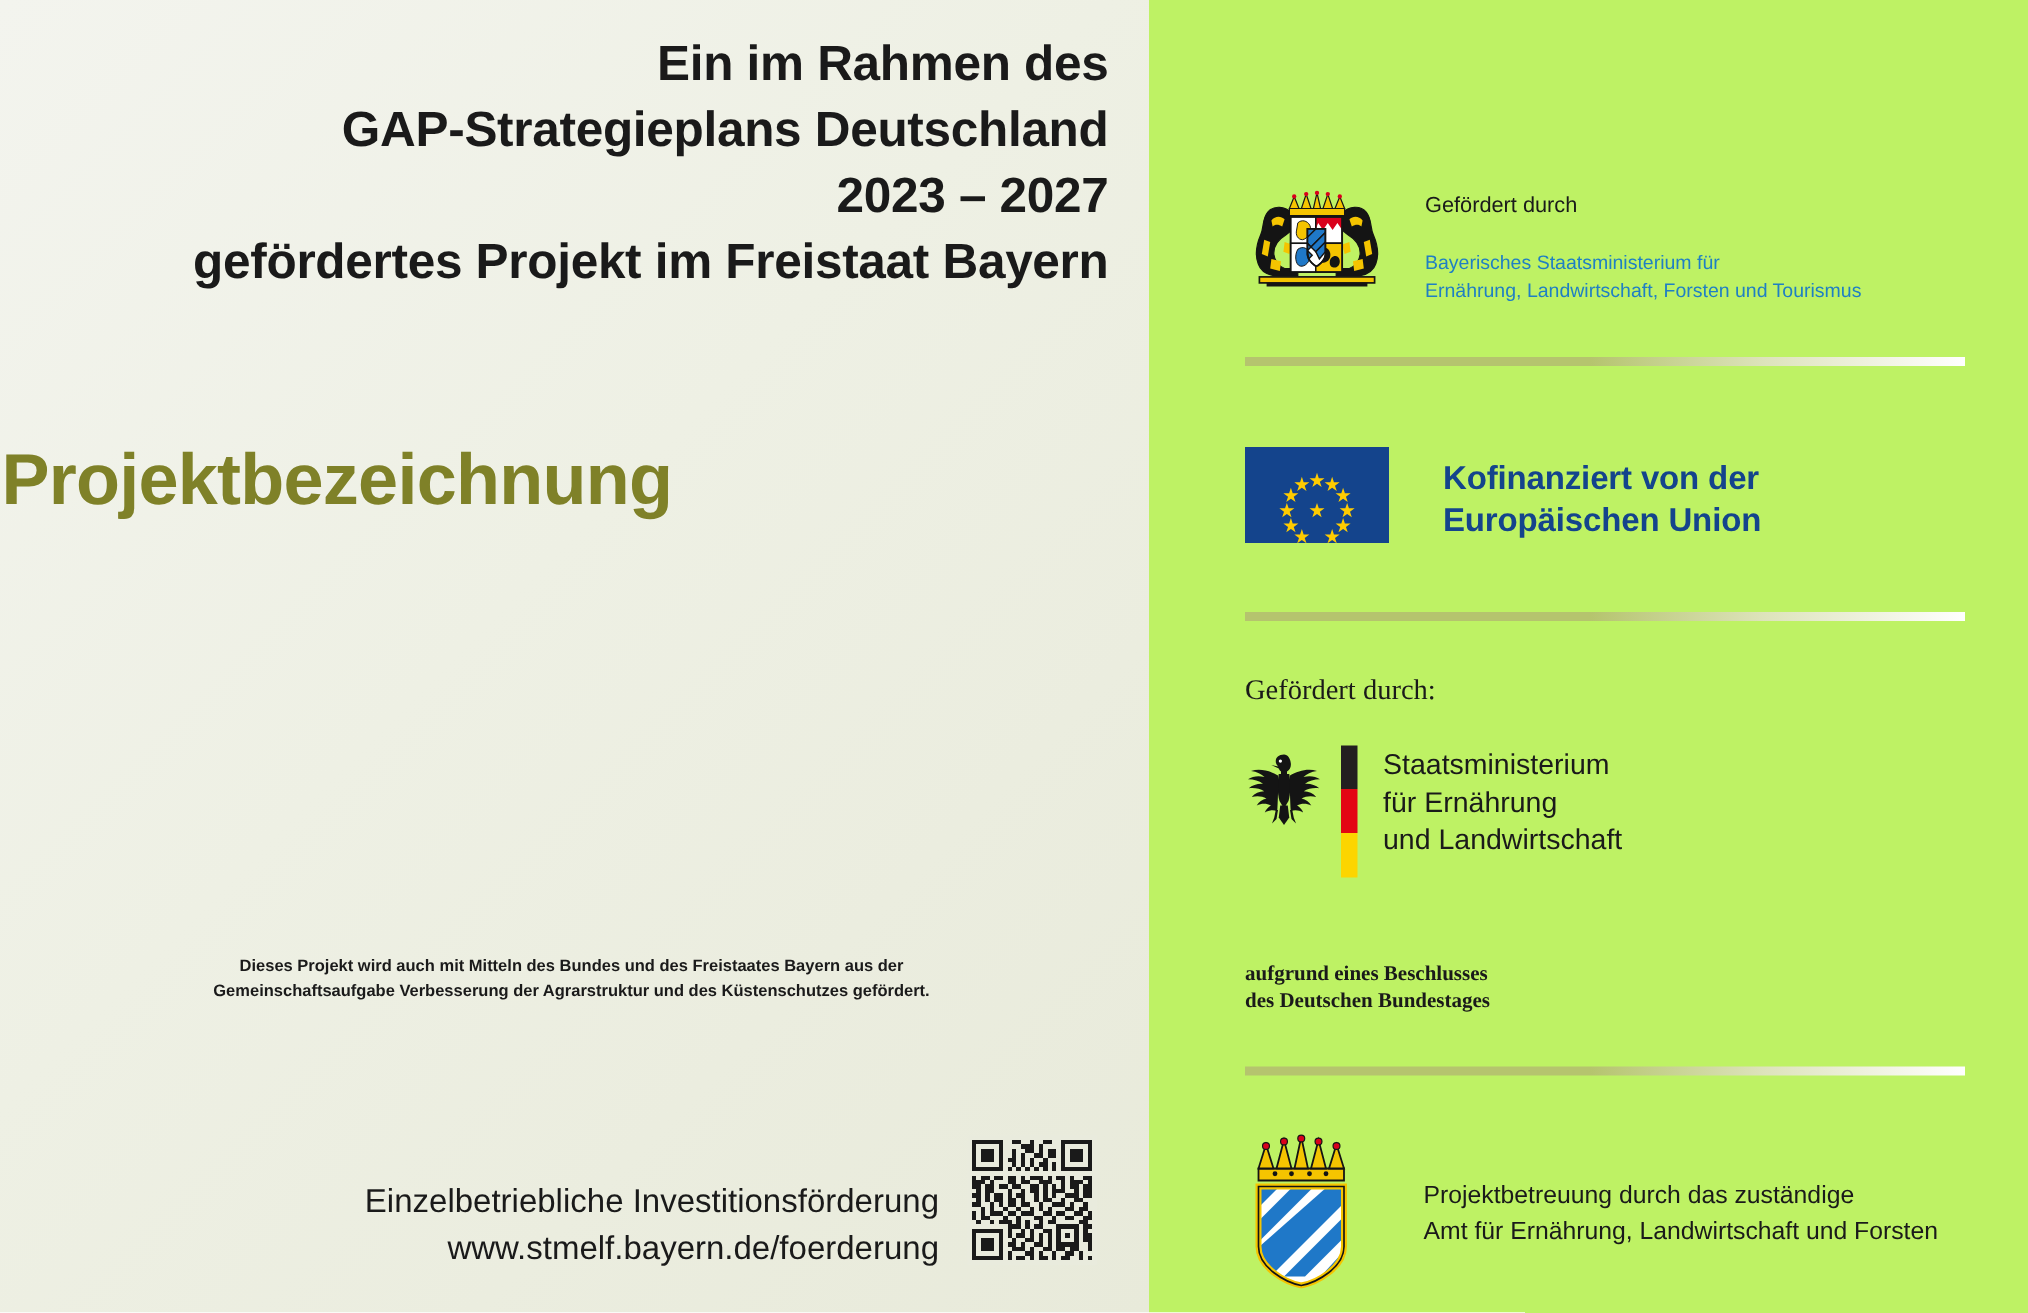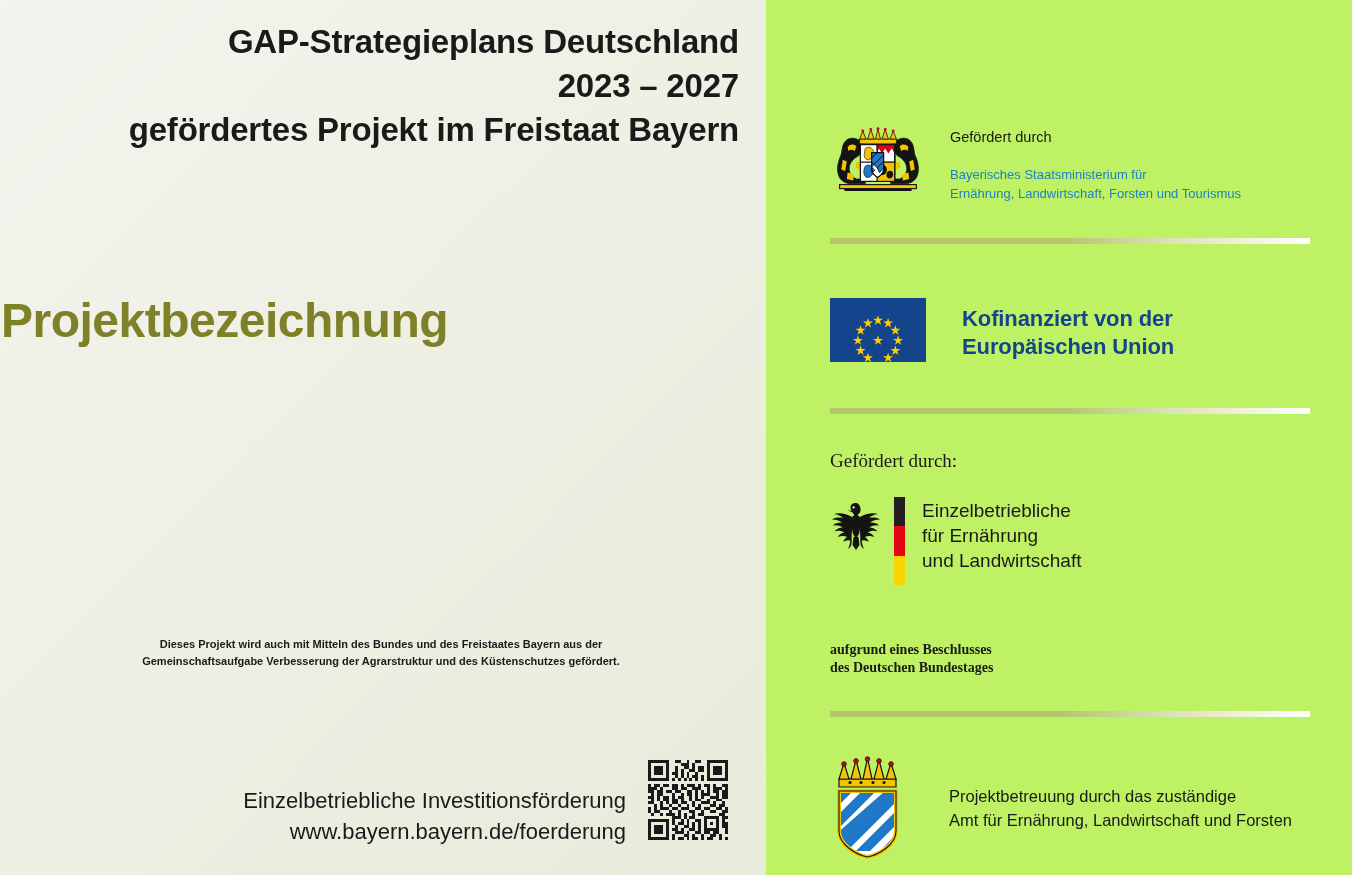--- a/index.html
+++ b/index.html
@@ -236,6 +236,7 @@
   <div class="left-panel">
 
     <div class="headline">
+      <div>Ein im Rahmen des</div>
       <div>GAP-Strategieplans Deutschland</div>
       <div>2023 – 2027</div>
       <div>gefördertes Projekt im Freistaat Bayern</div>

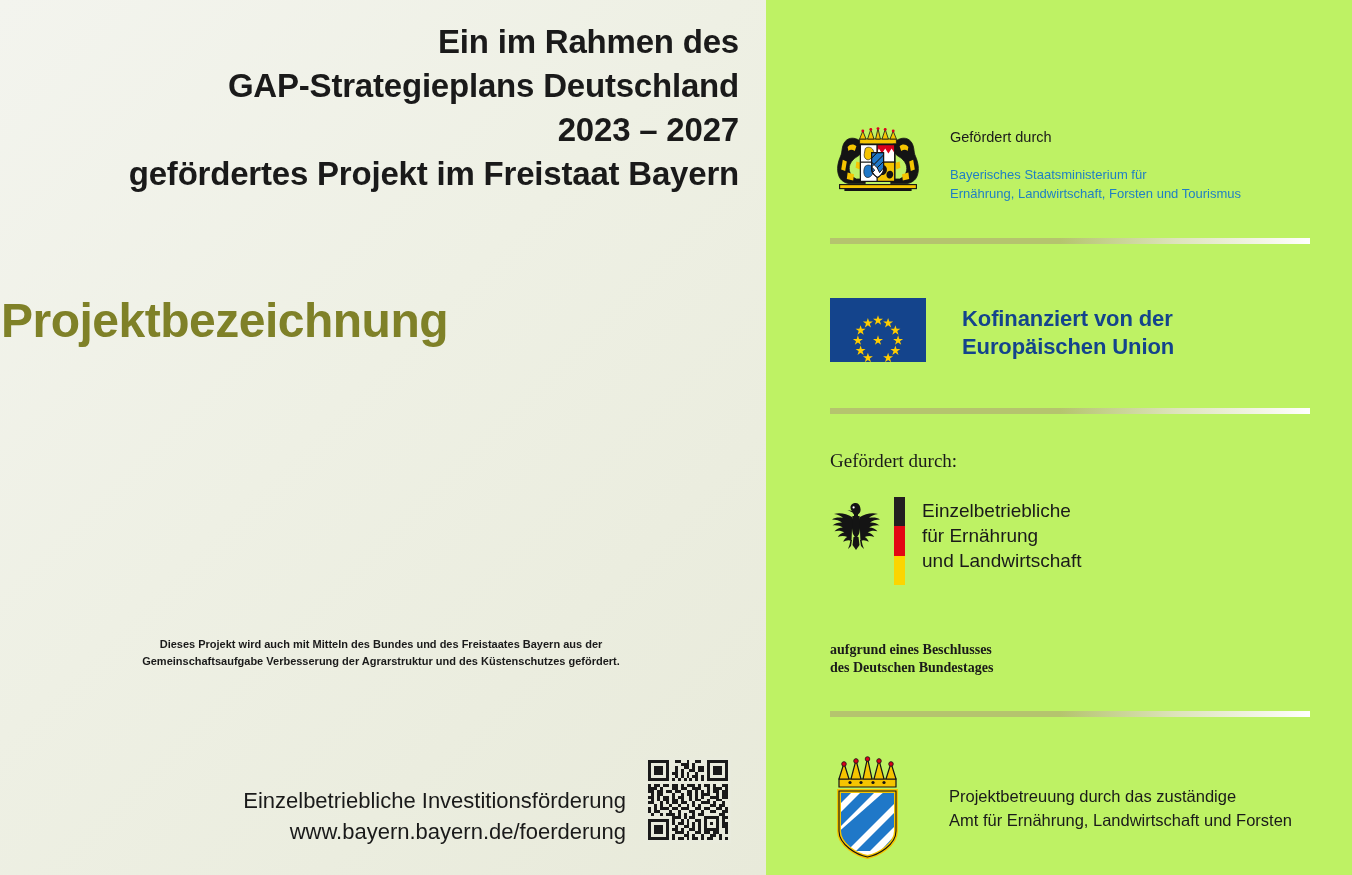--- a/index.html
+++ b/index.html
@@ -578,7 +578,7 @@
       </div>
       <div class="bmel-bar"></div>
       <div class="bmel-name">
-        <div>Einzelbetriebliche</div>
+        <div>Staatsministerium</div>
         <div>für Ernährung</div>
         <div>und Landwirtschaft</div>
       </div>

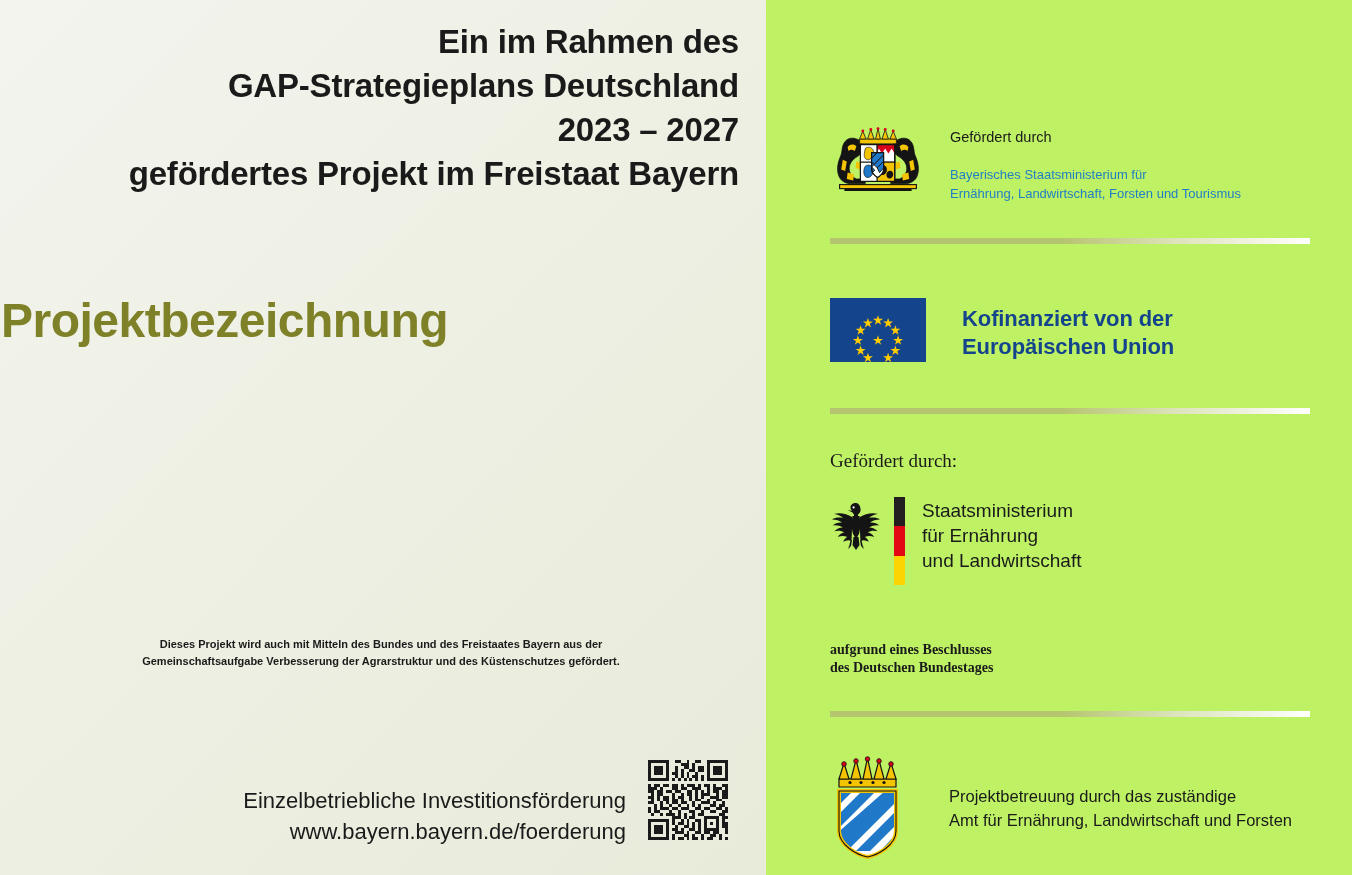--- a/index.html
+++ b/index.html
@@ -251,7 +251,7 @@
 
     <div class="footer-left">
       <div>Einzelbetriebliche Investitionsförderung</div>
-      <div>www.bayern.bayern.de/foerderung</div>
+      <div>www.stmelf.bayern.de/foerderung</div>
     </div>
 
     <div class="qr">

